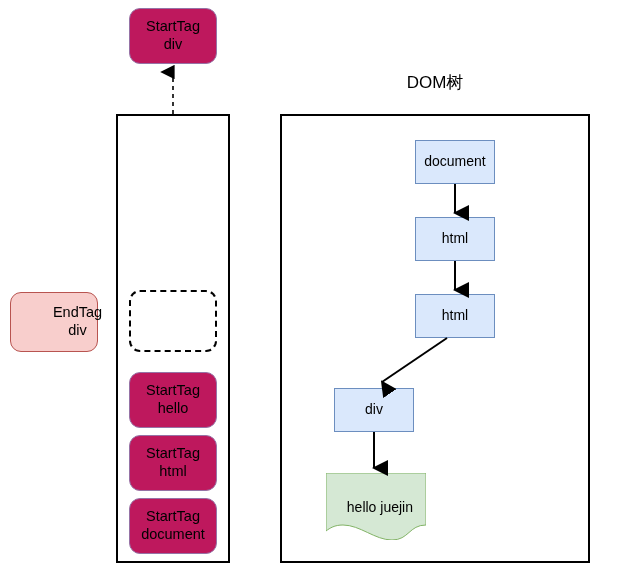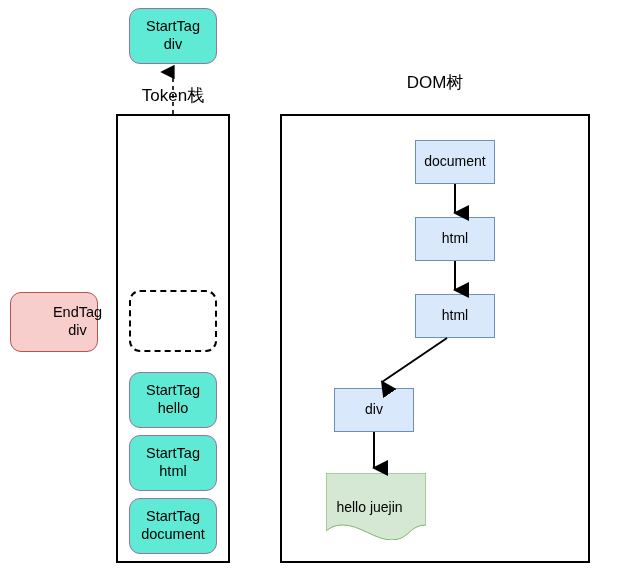--- a/index.html
+++ b/index.html
@@ -32,7 +32,7 @@
 
   
   .token-chip {
-    background: #5eead4;
+    background: #be185d;
     border: 1px solid #9673a6;
     border-radius: 11px;
     font-size: 14.5px;

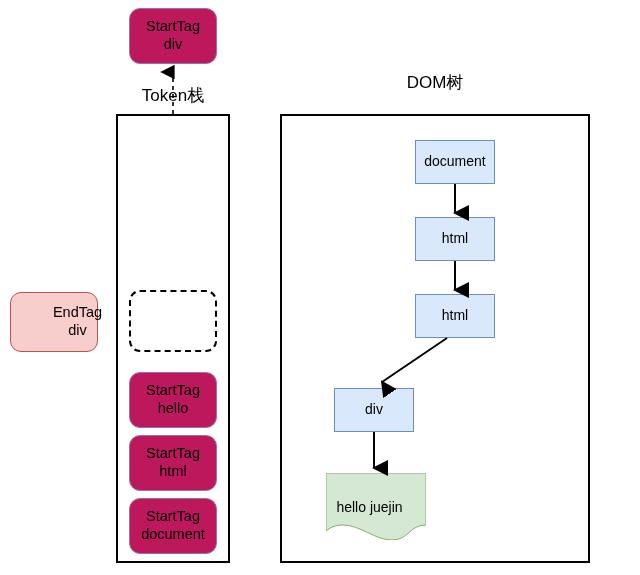--- a/index.html
+++ b/index.html
@@ -115,7 +115,6 @@
     </svg>
   </div>
 
-  <div class="panel-title" style="left:116px; top:84px; width:114px;">Token栈</div>
 
   <div class="panel" style="left:116px; top:114px; width:114px; height:449px;"></div>
 

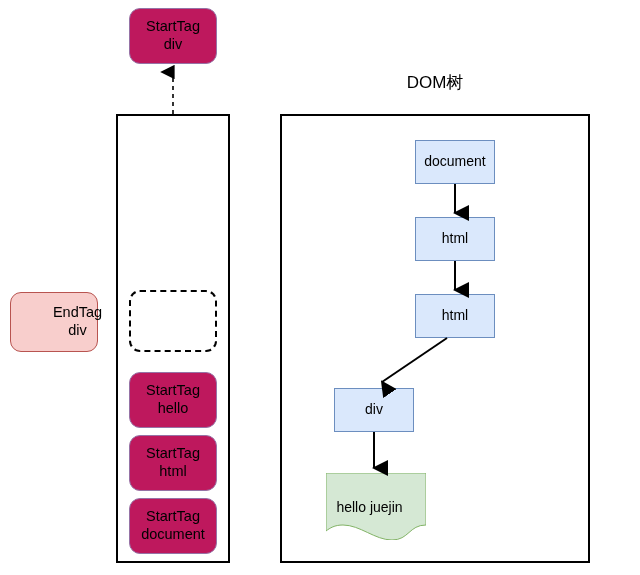--- a/index.html
+++ b/index.html
@@ -77,7 +77,7 @@
     position: absolute;
     left: 0; right: 13px;
     top: 26px;
-    text-align: center;
+    text-align: right;
     font-size: 14px;
     color: #000000;
     white-space: nowrap;

